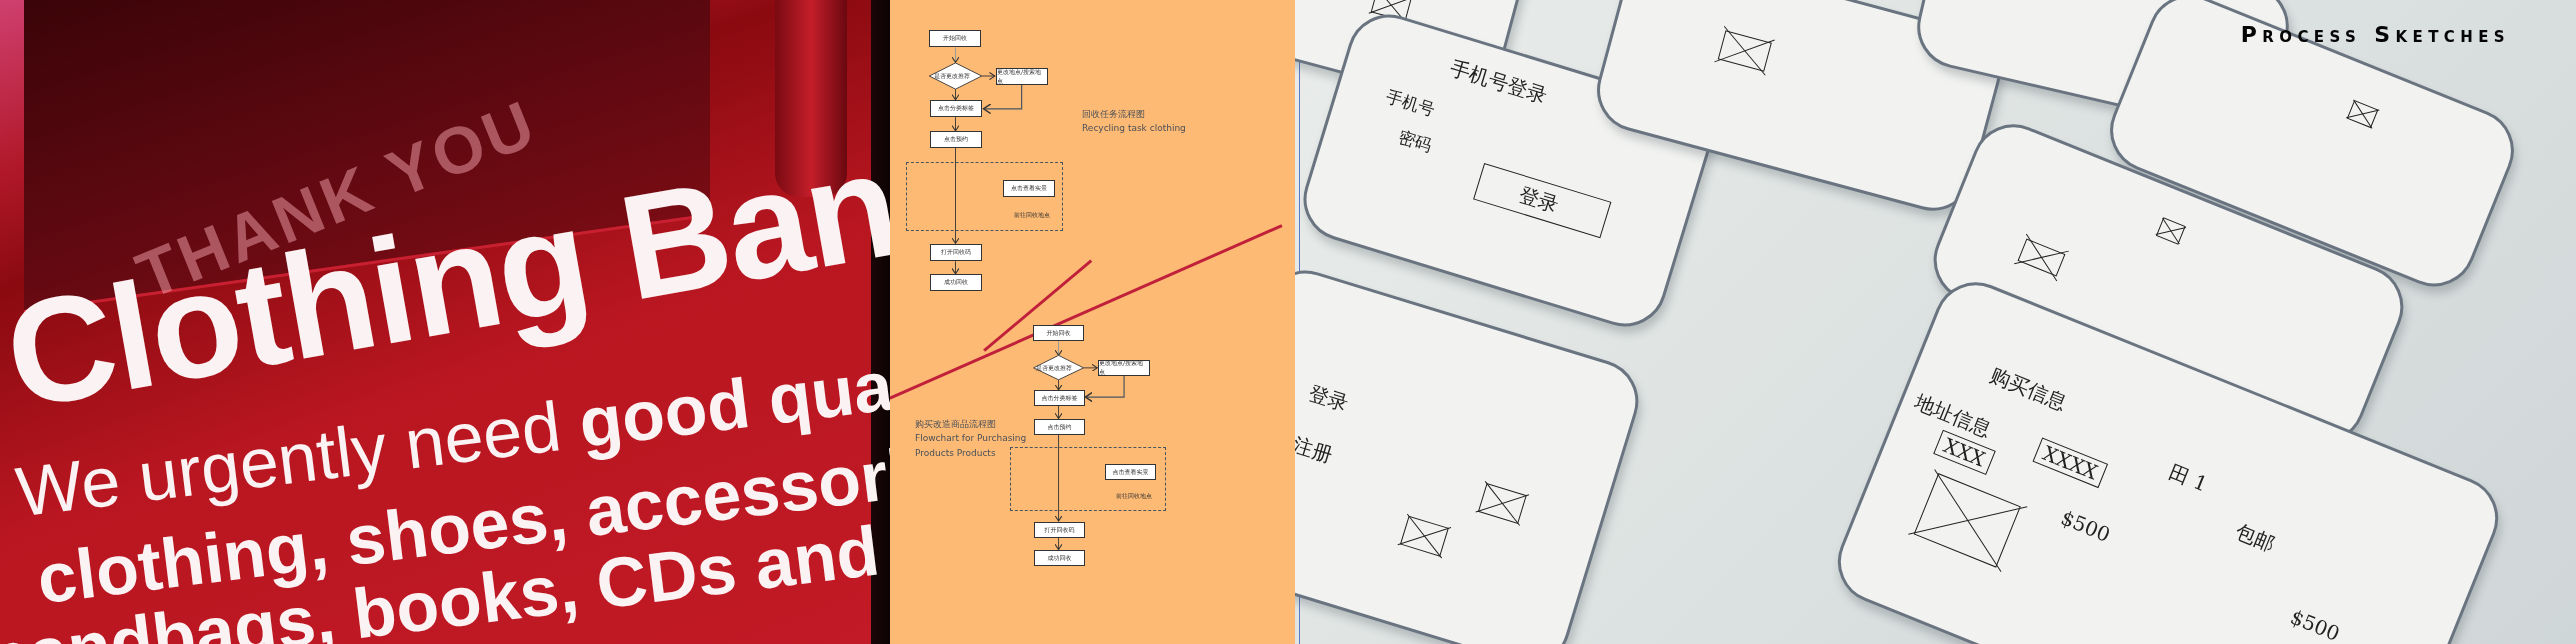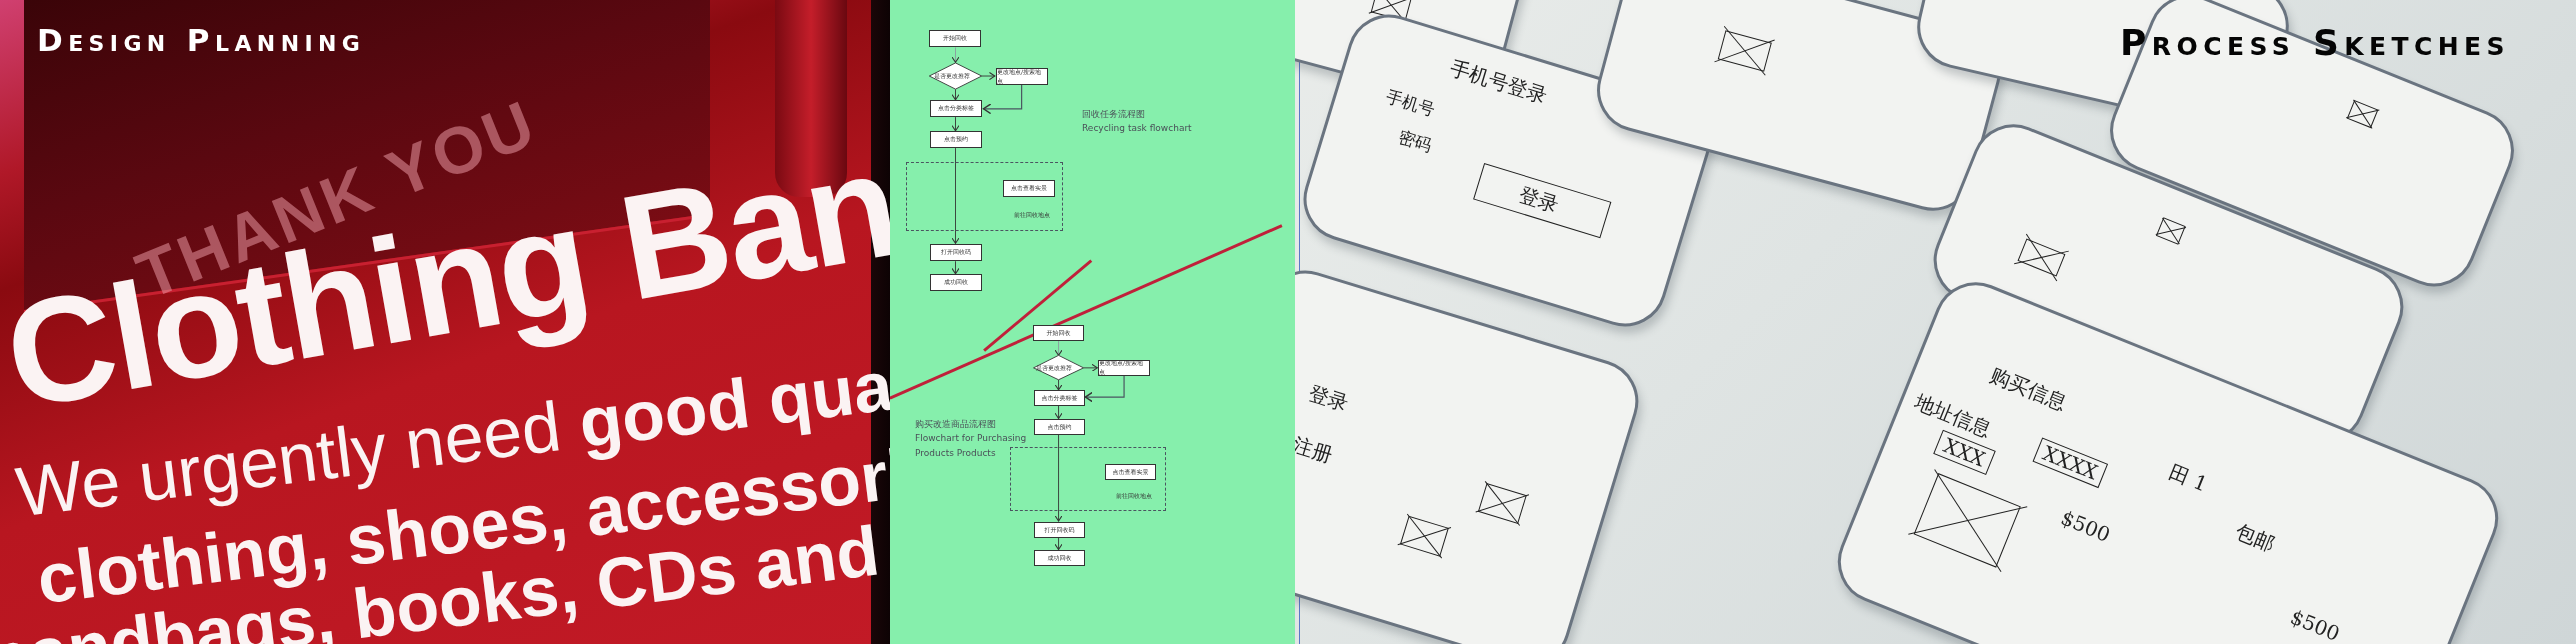--- a/index.html
+++ b/index.html
@@ -53,7 +53,6 @@
   <div class="bank-line" style="left:-18px; top:620px;">
     <b>handbags, books, CDs and DVDs</b>
   </div>
-  <div class="design-title">Design Planning</div>
 </div>
 
 <div id="mid-panel" class="panel">

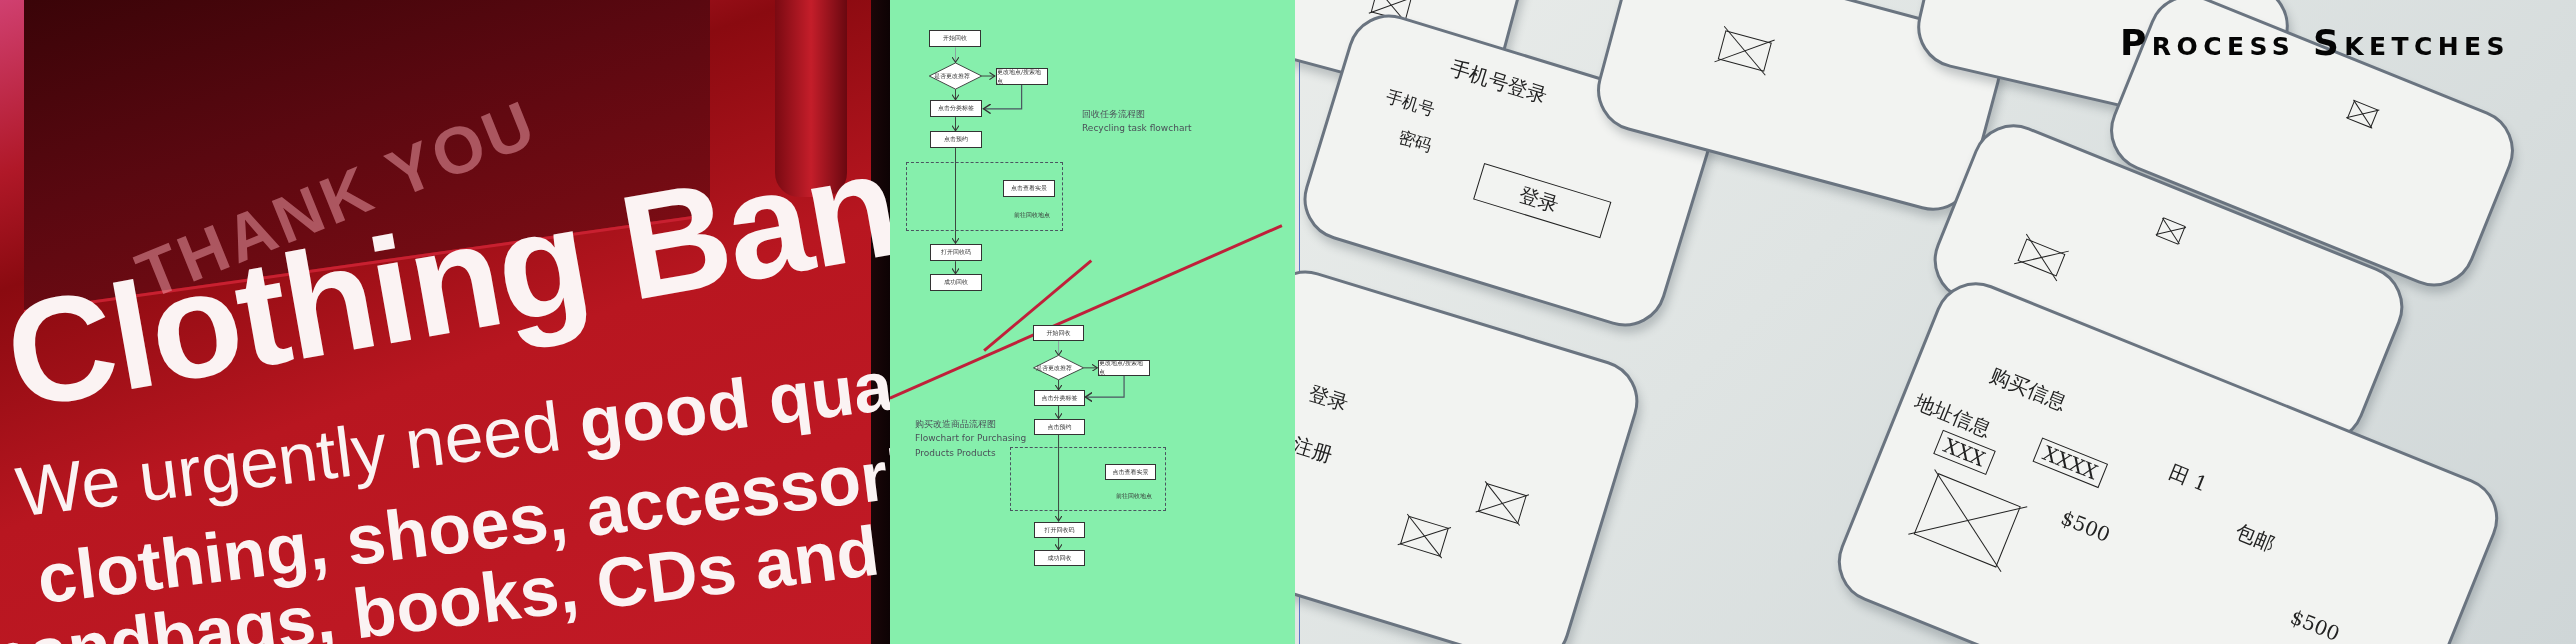--- a/index.html
+++ b/index.html
@@ -33,7 +33,7 @@
   .xbox::before, .xbox::after { content:""; position:absolute; left:50%; top:50%; width:140%; height:1.2px; background:#222; }
   .xbox::before { transform:translate(-50%,-50%) rotate(35deg); }
   .xbox::after { transform:translate(-50%,-50%) rotate(-35deg); }
-  .process-title { position:absolute; right:66px; top:21.5px; color:#050505; font-size:36px; font-weight:bold; letter-spacing:5.4px; font-variant:small-caps; font-family:"DejaVu Sans", sans-serif;margin-left:38px; }
+  .process-title { position:absolute; right:66px; top:21.5px; color:#050505; font-size:22px; font-weight:bold; letter-spacing:5.4px; font-variant:small-caps; font-family:"DejaVu Sans", sans-serif;margin-left:38px; }
 </style>
 </head>
 <body>

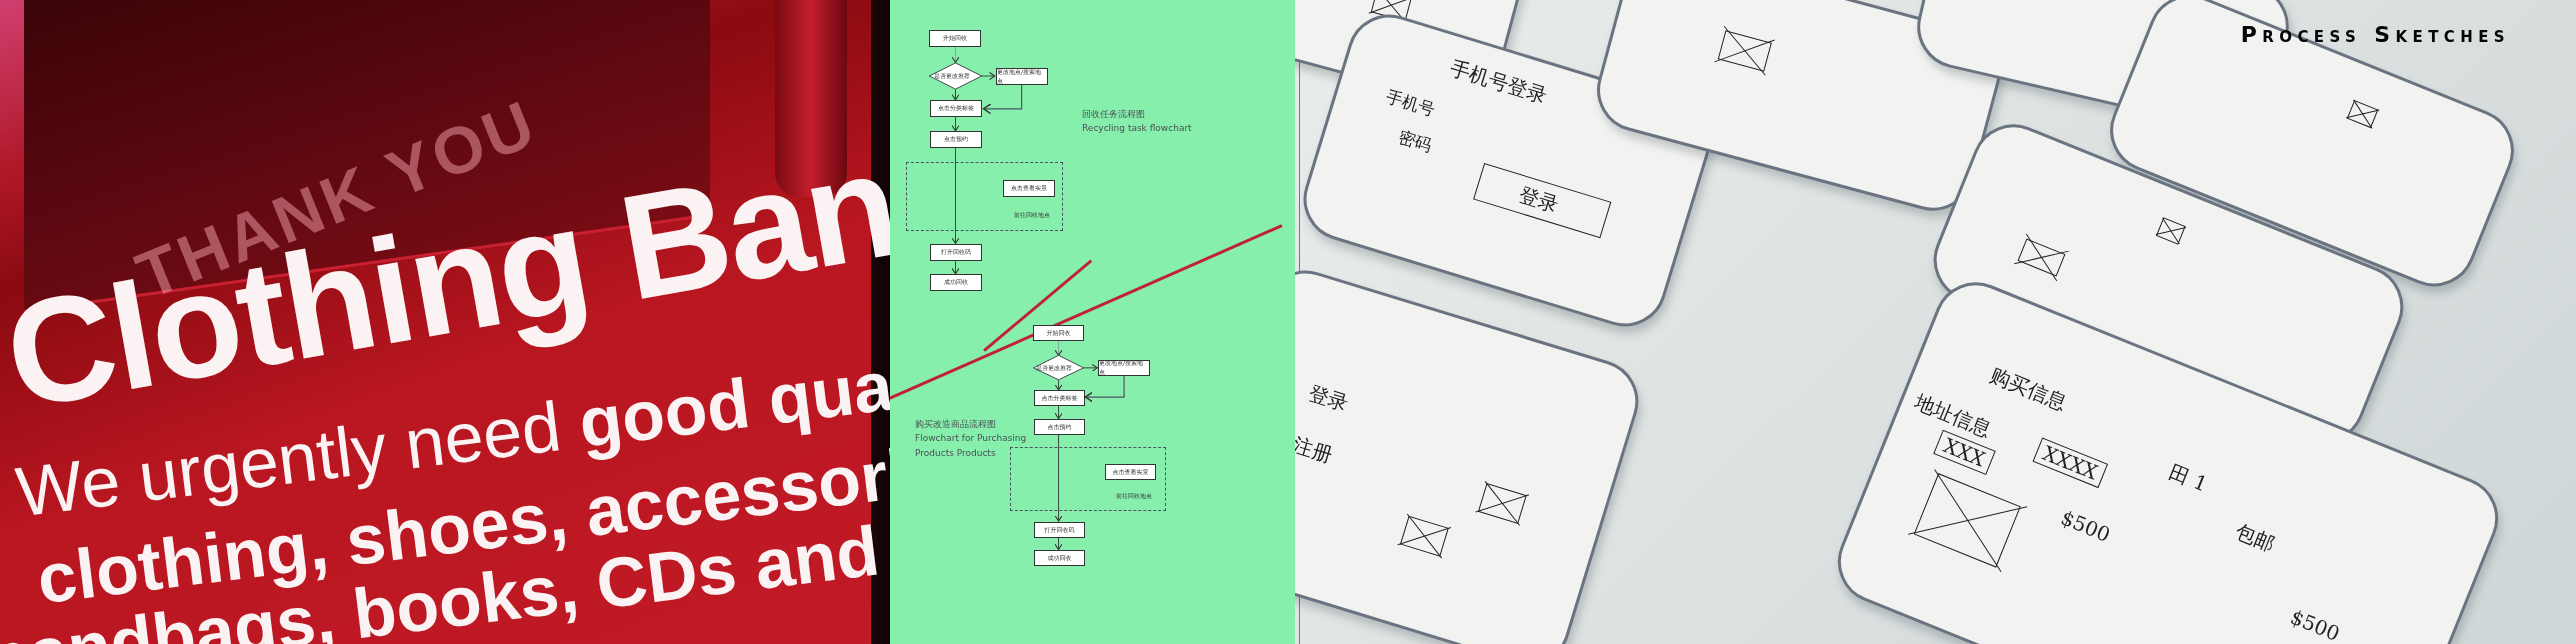--- a/index.html
+++ b/index.html
@@ -18,7 +18,7 @@
   .bank-line b { font-weight:bold; }
   .design-title { position:absolute; left:37px; top:21.5px; color:#ffffff; font-size:31px; font-weight:bold; letter-spacing:5.4px; font-variant:small-caps; font-family:"DejaVu Sans", sans-serif; }
   
-  #mid-panel { left:890px; width:405px; background:#86efac; }
+  #mid-panel { left:890px; width:405px; background:#fdba74; }
   .fbox { position:absolute; border:1.2px solid #333; background:#fff; font-size:6px; color:#333; display:flex; align-items:center; justify-content:center; box-sizing:border-box; font-family:"DejaVu Sans", sans-serif; }
   .dashed { position:absolute; border:1.2px dashed #4a5560; box-sizing:border-box; }
   .fnote { position:absolute; font-size:6px; color:#333; font-family:"DejaVu Sans", sans-serif; }

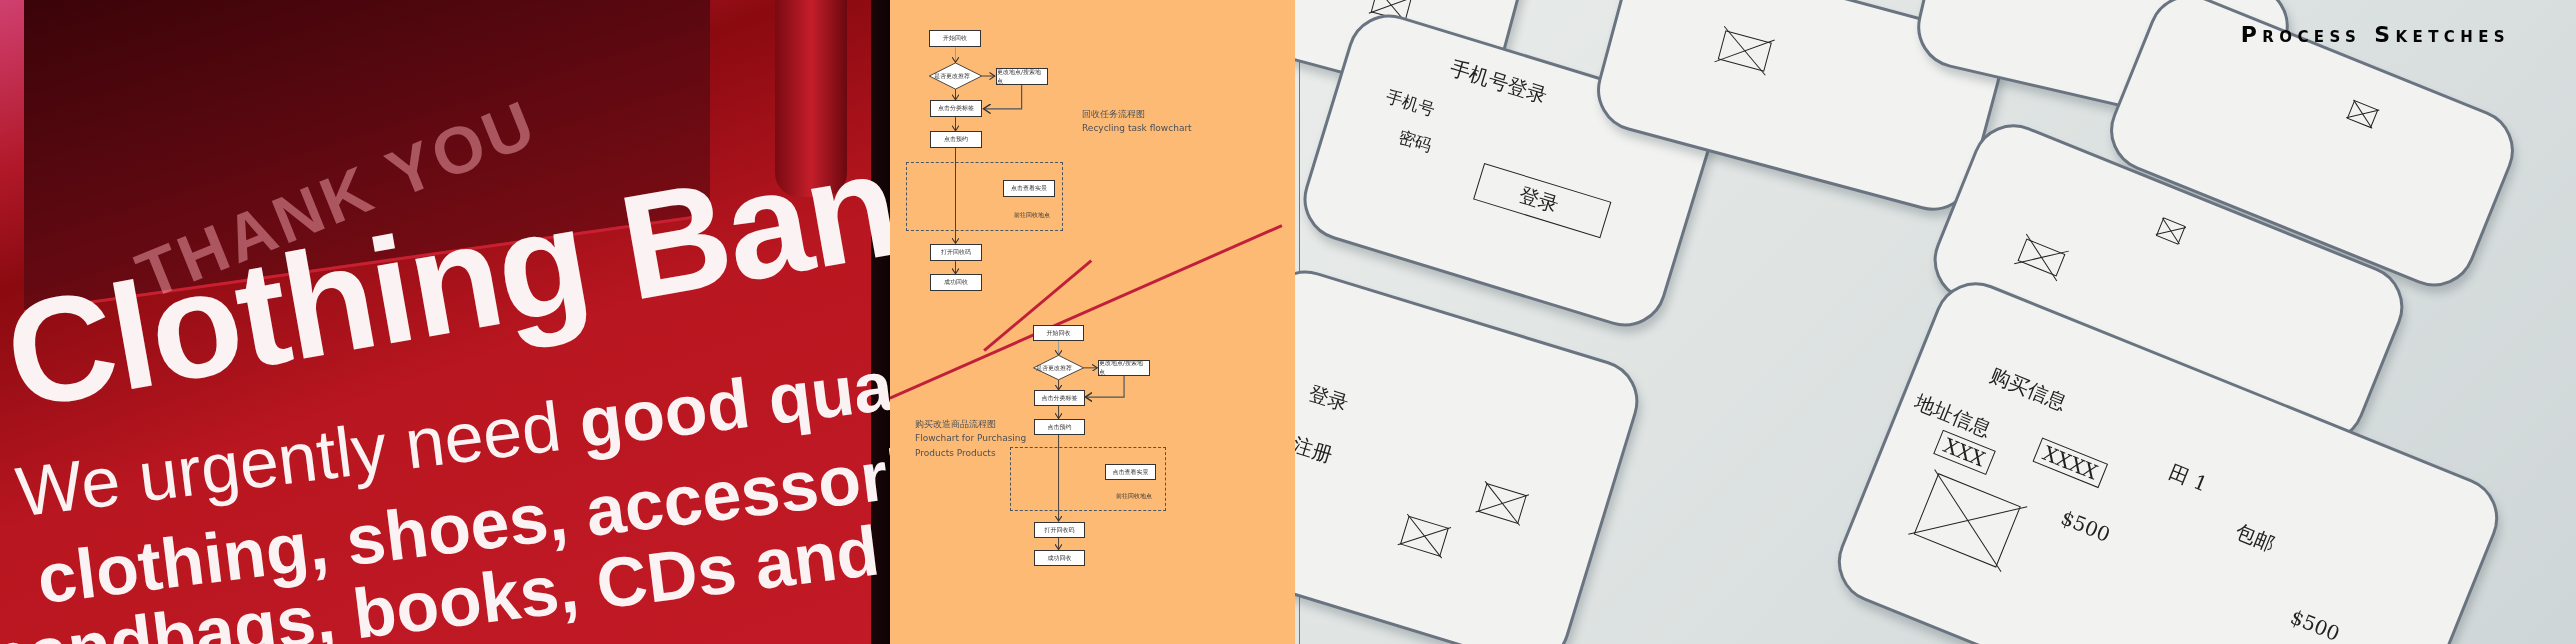--- a/index.html
+++ b/index.html
@@ -97,7 +97,7 @@
   <div class="fbox" style="left:40px;top:274px;width:52px;height:17.3px;">成功回收</div>
   <div class="caption" style="left:192px;top:107px;">
     <div>回收任务流程图</div>
-    <div>Recycling task flowchart</div>
+    <div>Recycling task clothing</div>
   </div>
 
   <div class="fbox" style="left:143px;top:325px;width:51px;height:16px;">开始回收</div>

